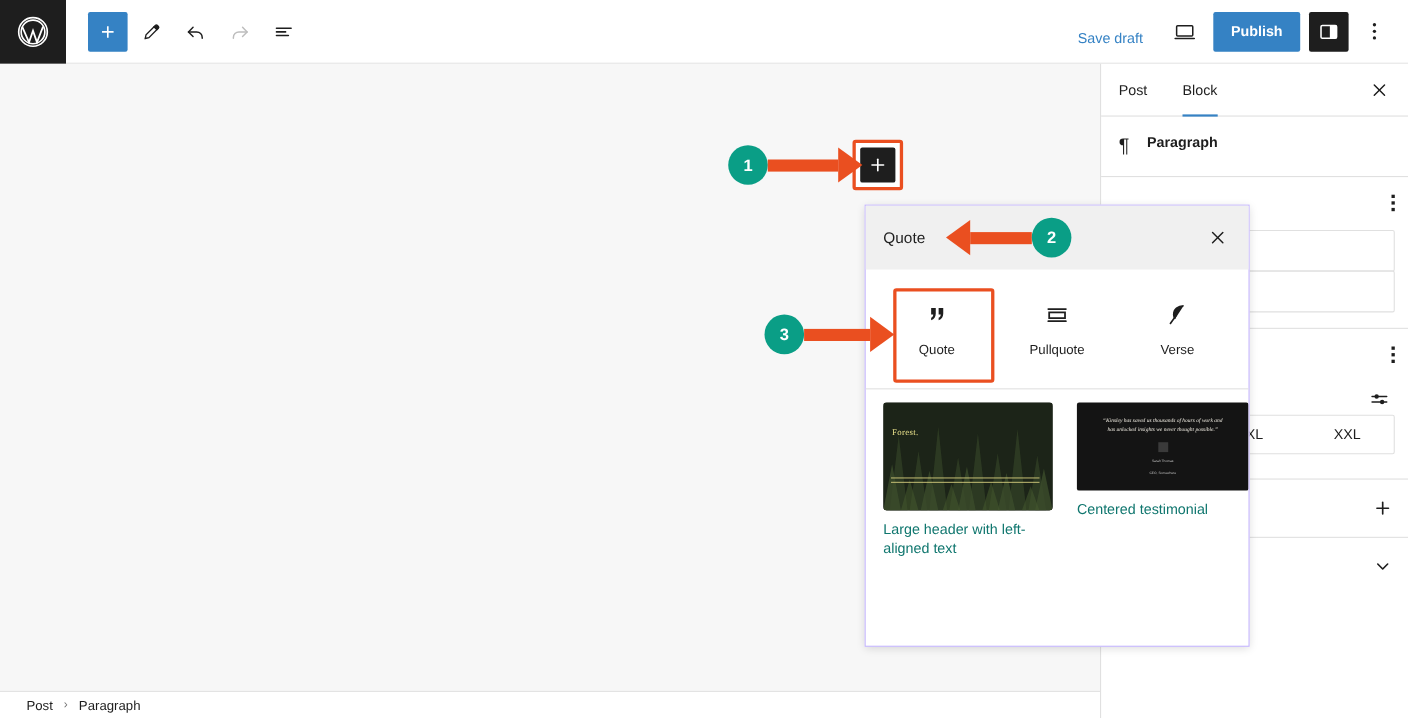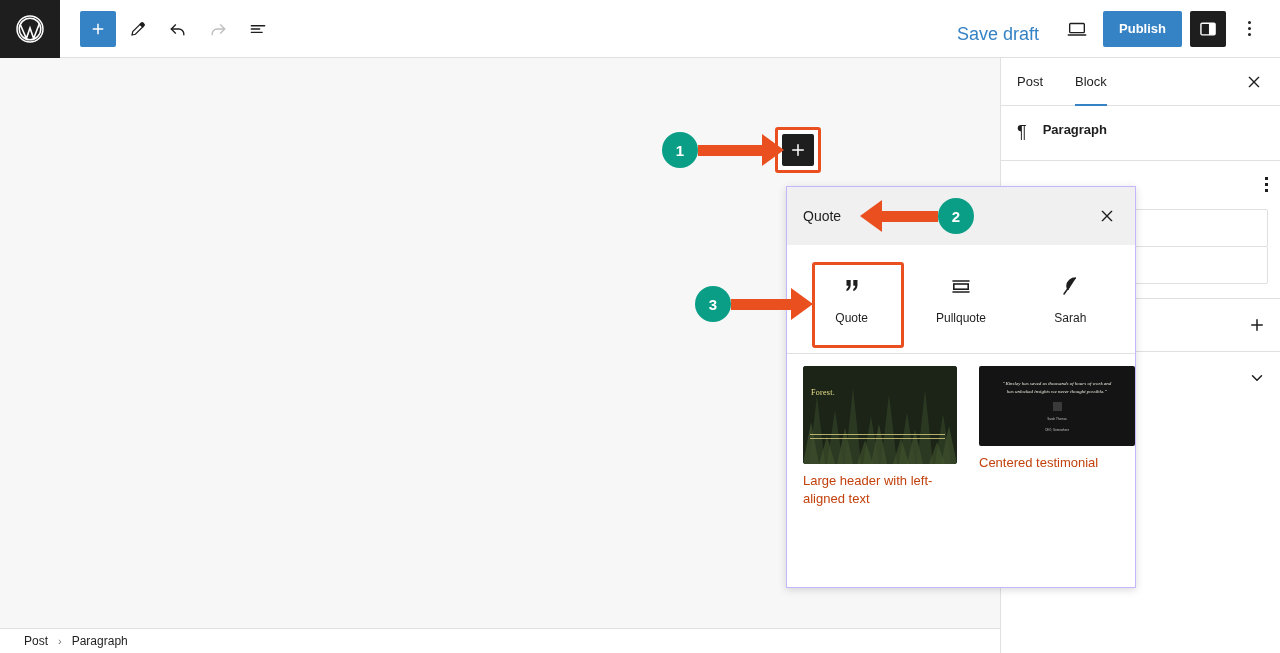--- a/index.html
+++ b/index.html
@@ -32,7 +32,7 @@
   .tb-spacer { flex: 1 1 auto; }
   .tb-right { display: flex; align-items: center; gap: 8px; padding-right: 16px; }
   .save-draft {
-    color: #3582c4; font-size: 18px; padding: 8px 12px;
+    color: #3582c4; font-size: 13px; padding: 8px 12px;
     cursor: pointer; background: none; border: none;
     font-family: "Liberation Sans", sans-serif;
     margin-top: 12px;

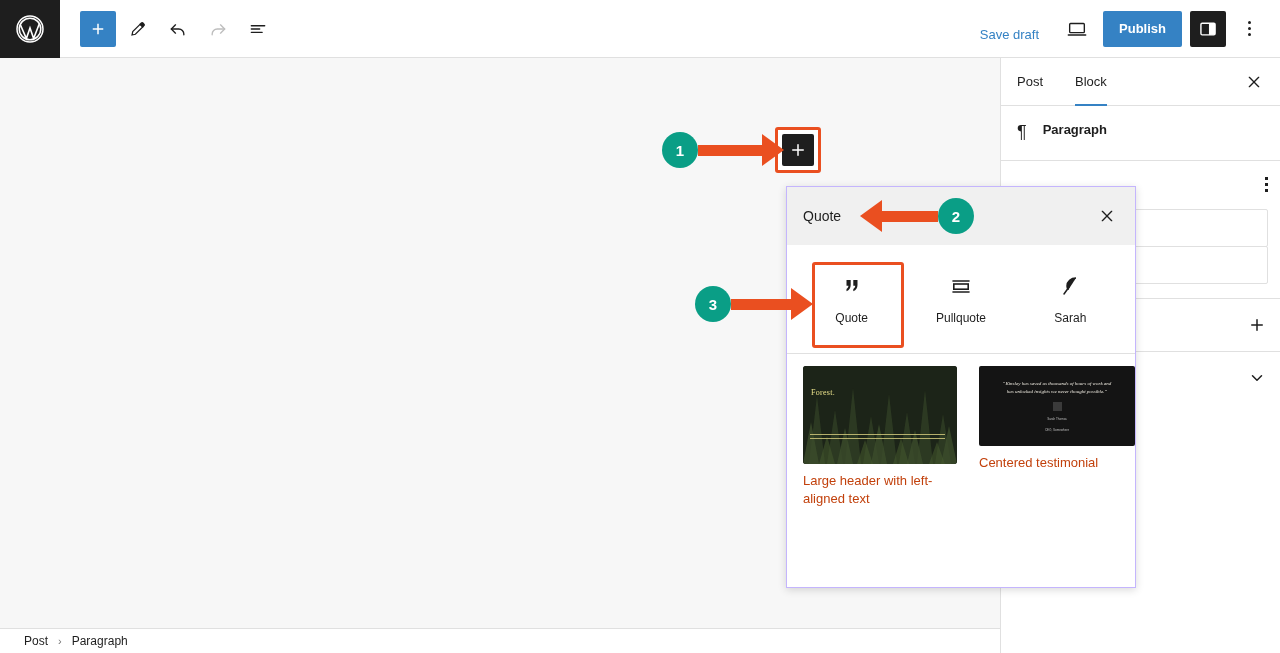--- a/index.html
+++ b/index.html
@@ -396,7 +396,7 @@
             <line x1="11" y1="13" x2="6" y2="20" stroke-linecap="round"></line>
           </svg>
         </div>
-        <div class="ins-block-label">Sarah</div>
+        <div class="ins-block-label">Verse</div>
       </div>
     </div>
 

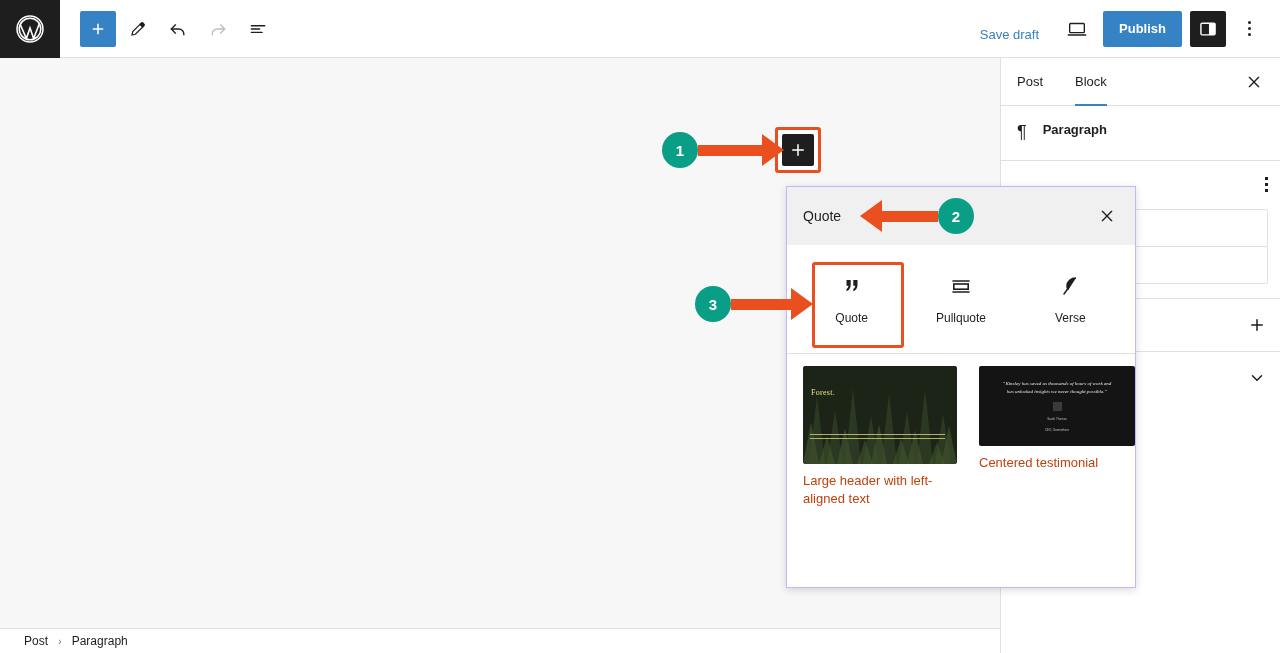--- a/index.html
+++ b/index.html
@@ -336,6 +336,29 @@
       <div style="height:14px"></div>
     </div>
 
+    <div class="sb-panel">
+      <div class="sb-panel-head">
+        <div class="sb-row-kebab">
+            <i></i>
+            <i></i>
+            <i></i>
+          </div>
+      </div>
+      <div class="sb-slider-icon">
+        <svg width="20" height="20" viewBox="0 0 24 24" stroke="#1e1e1e" stroke-width="1.6" stroke-linecap="round" fill="none">
+          <line x1="4" y1="9" x2="20" y2="9"></line>
+            <line x1="4" y1="15" x2="20" y2="15"></line>
+          <circle cx="9" cy="9" r="1.6" fill="#1e1e1e"></circle>
+            <circle cx="15" cy="15" r="1.6" fill="#1e1e1e"></circle>
+        </svg>
+      </div>
+      <div class="sb-size-group">
+        <div class="sb-size">L</div>
+        <div class="sb-size">XL</div>
+        <div class="sb-size">XXL</div>
+      </div>
+      <div style="height:22px"></div>
+    </div>
 
     <div class="sb-panel">
       <div class="sb-plusrow">

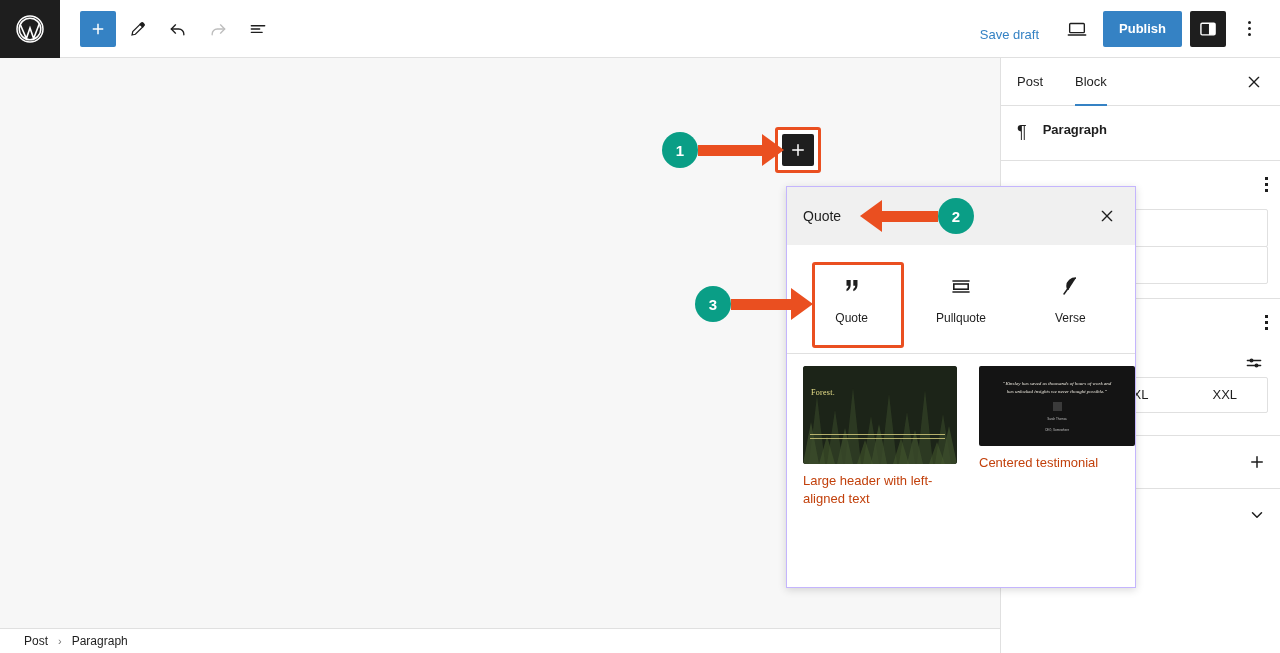--- a/index.html
+++ b/index.html
@@ -153,7 +153,7 @@
   .pattern { display: flex; flex-direction: column; gap: 8px; }
   .pattern.p1 { width: 154px; }
   .pattern.p2 { width: 156px; }
-  .pattern-label { font-size: 13px; color: #c2410c; line-height: 1.35; }
+  .pattern-label { font-size: 13px; color: #0f766e; line-height: 1.35; }
   .forest-thumb {
     width: 154px; height: 98px; border-radius: 3px; overflow: hidden;
     position: relative; background: #1b2116;

